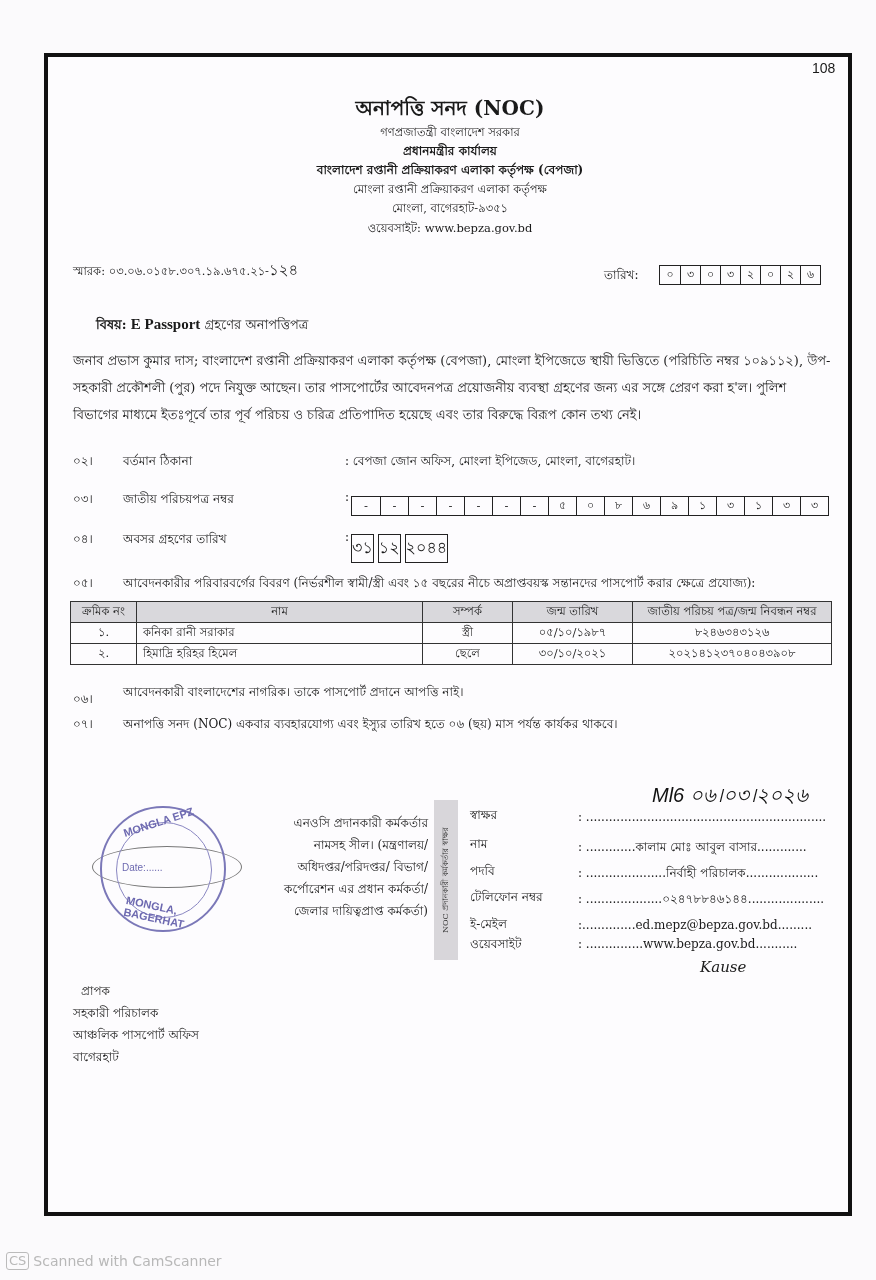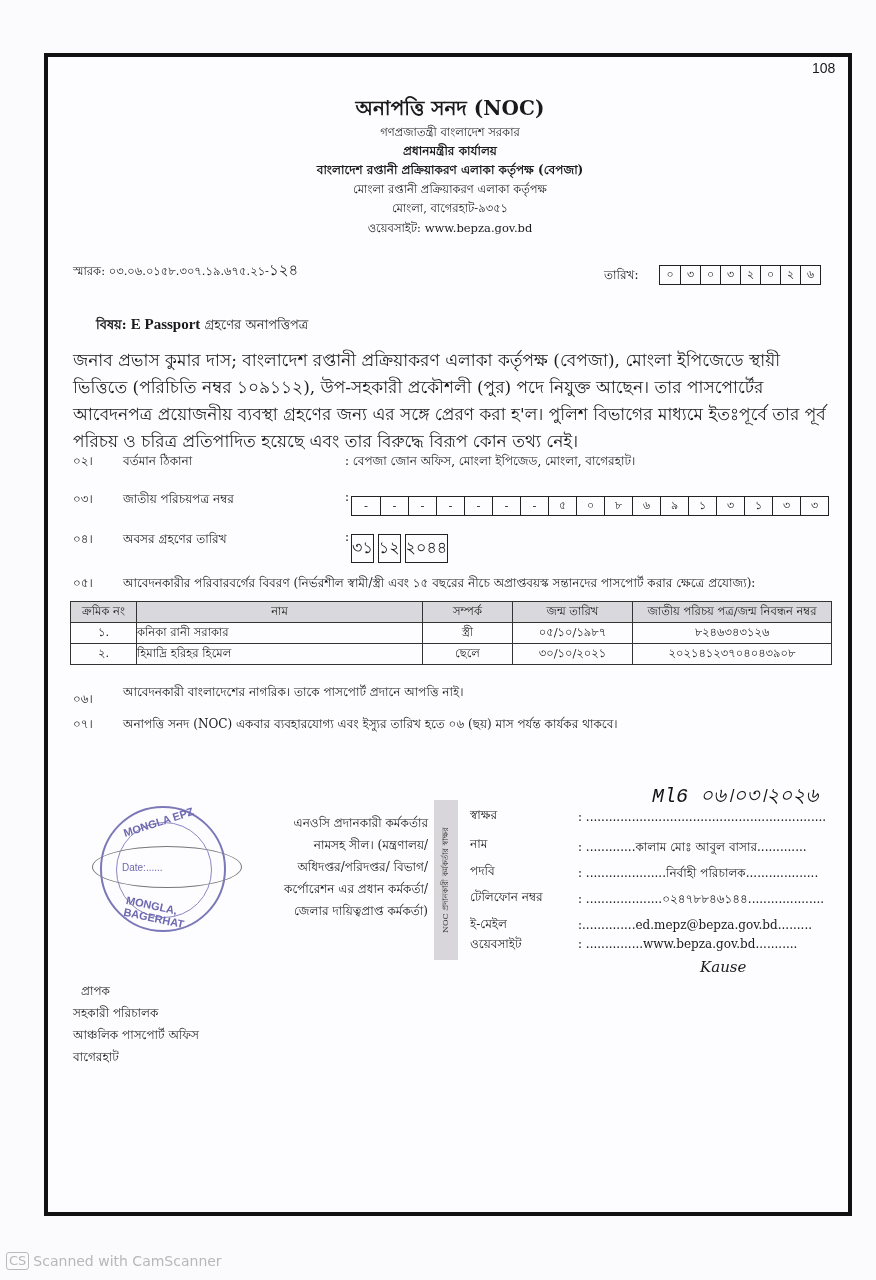--- a/index.html
+++ b/index.html
@@ -32,7 +32,7 @@
   .subject { left: 73px; top: 315px; font-size: 13px; margin-left: 23px; }
   .subject .en { font-family: "Liberation Serif", serif; font-weight: bold; font-size: 15px; }
   .body-p {
-    left: 73px; top: 347px; width: 760px; font-size: 17px; line-height: 27px; white-space: normal;
+    left: 73px; top: 347px; width: 760px; font-size: 13px; line-height: 27px; white-space: normal;
   }
   .item-no { left: 73px; font-size: 12px; }
   .item-label { left: 123px; font-size: 12px; }

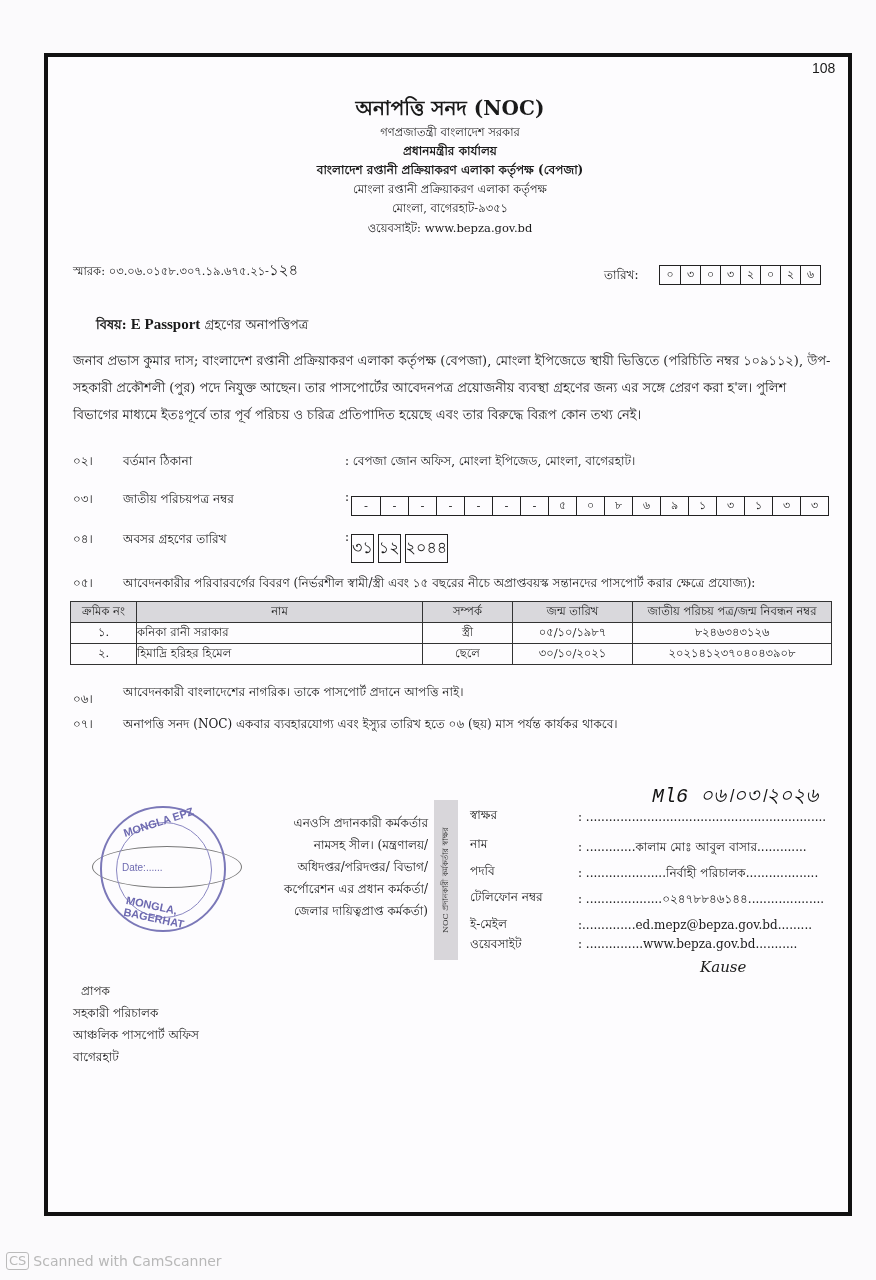--- a/index.html
+++ b/index.html
@@ -45,7 +45,7 @@
     position: absolute; left: 70px; top: 601px; width: 762px; border-collapse: collapse;
     font-size: 11.5px;
   }
-  table.fam th, table.fam td { border: 1.4px solid #333; height: 20px; padding: 0 0; }
+  table.fam th, table.fam td { border: 1.4px solid #333; height: 20px; padding: 0 6px; }
   table.fam th { background: #d9d8dc; font-weight: normal; text-align: center; }
   table.fam td.c { text-align: center; }
   table.fam td.r { text-align: center; }

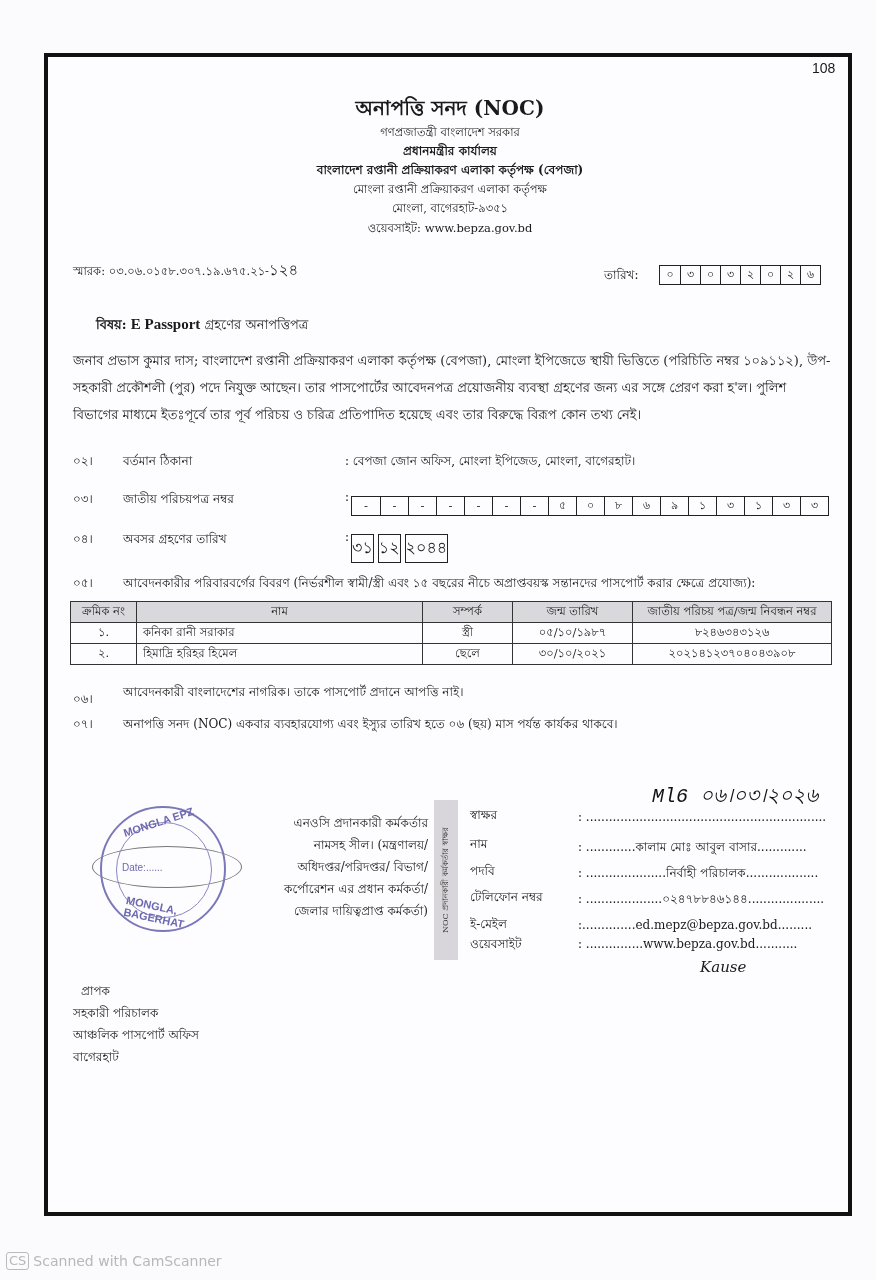--- a/index.html
+++ b/index.html
@@ -56,7 +56,7 @@
   }
   .sig-label { left: 470px; font-size: 12px; }
   .sig-val { left: 578px; font-size: 12px; }
-  .signature { left: 652px; top: 780px; font-family: Liberation Mono, monospace; font-style: italic; font-size: 20px; color: #111; }
+  .signature { left: 652px; top: 780px; font-family: Liberation Sans, sans-serif; font-style: italic; font-size: 20px; color: #111; }
   .initials { left: 700px; top: 958px; font-family: "DejaVu Serif", serif; font-style: italic; font-size: 15px; }
   .stamp {
     position: absolute; left: 100px; top: 806px; width: 126px; height: 126px; border-radius: 50%;

